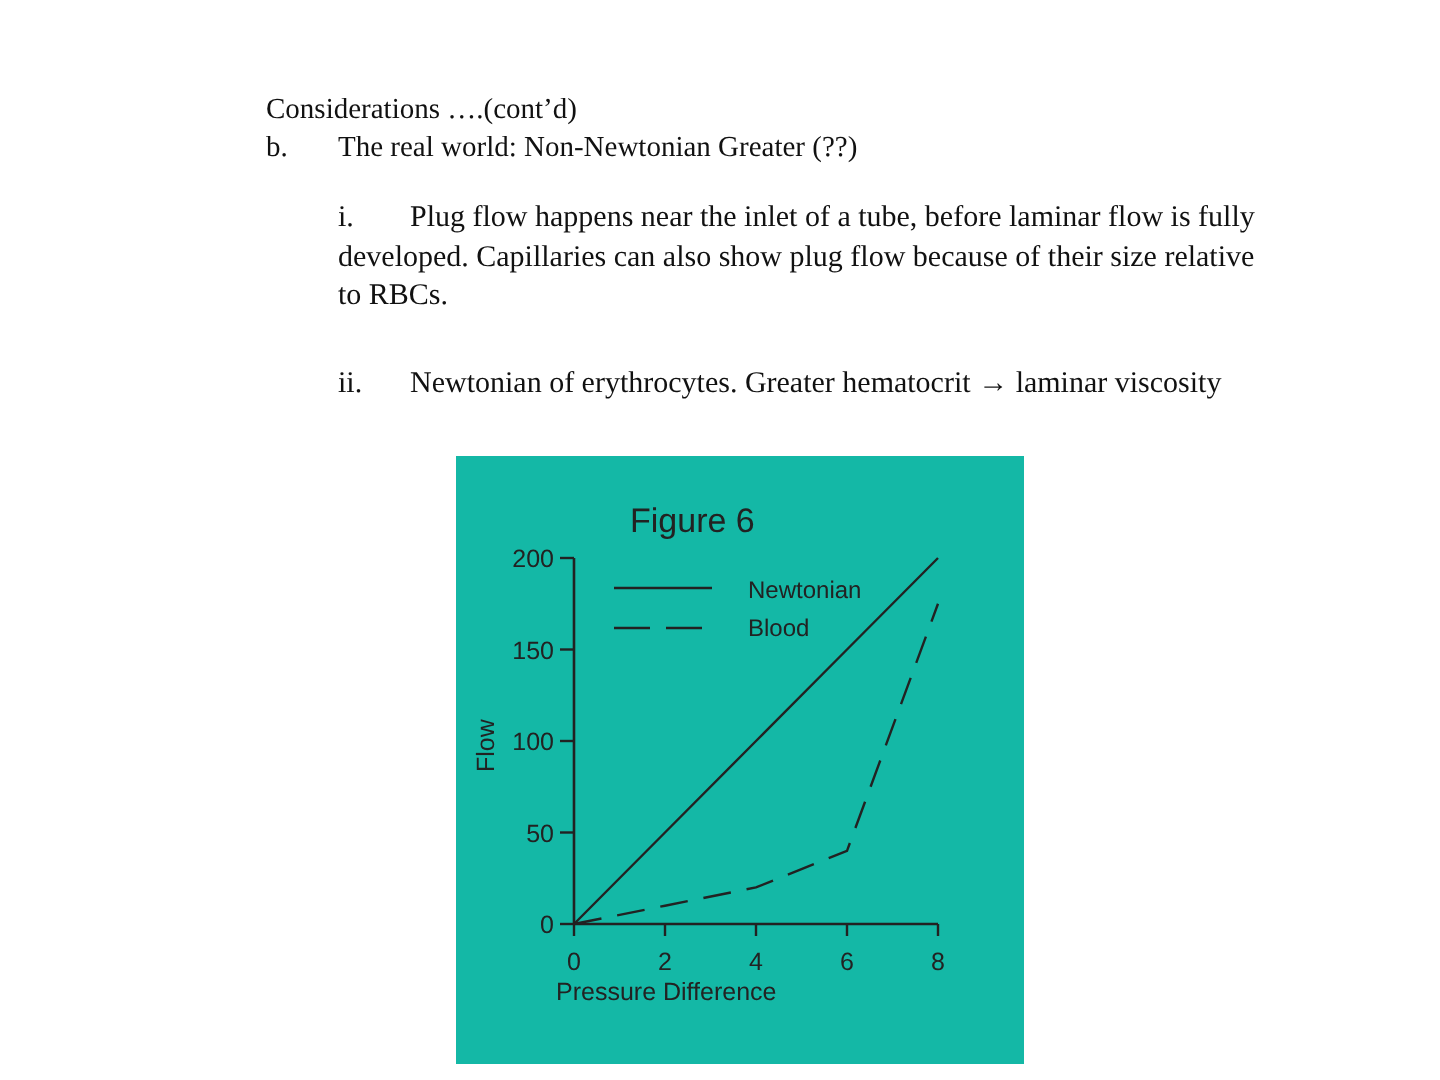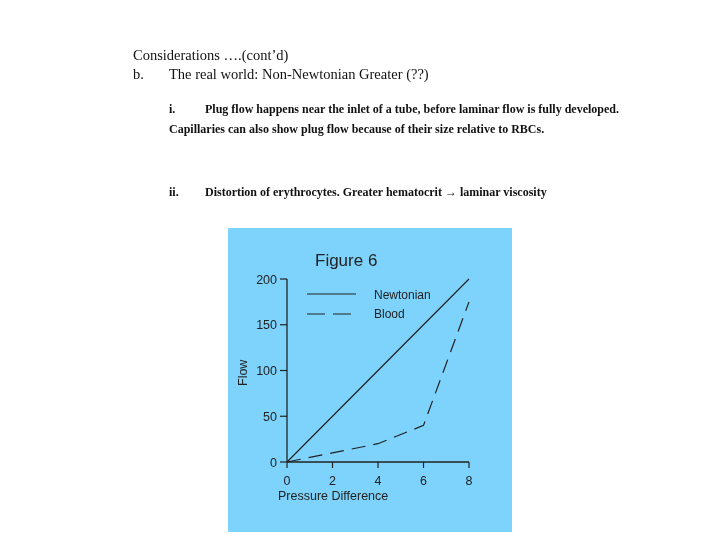--- a/index.html
+++ b/index.html
@@ -11,7 +11,7 @@
     .heading { left: 133px; top: 46px; text-align: center; }
     .item-b-label { left: 133px; top: 65px; }
     .item-b-text { left: 169px; top: 65px; }
-    .para { position: absolute; left: 169px; font-size: 12px; line-height: 19.5px; width: 460px; font-weight: bold; }
+    .para { position: absolute; left: 169px; font-size: 15px; line-height: 19.5px; width: 460px; }
     .para-i { top: 100px; }
     .para-ii { top: 183px; }
     .num { display: inline-block; width: 36px; }

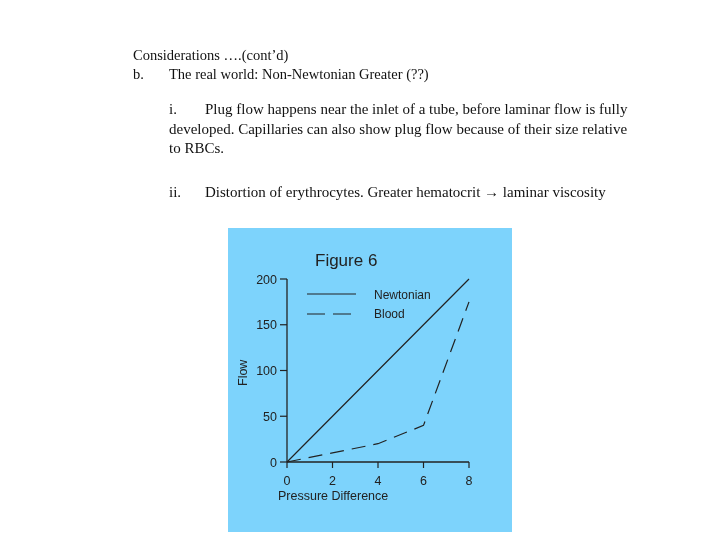--- a/index.html
+++ b/index.html
@@ -33,7 +33,7 @@
 </div>
 
 <div class="para para-ii">
-  <span class="num">ii.</span><span>Distortion of erythrocytes.  Greater hematocrit </span><span>→</span><span> laminar viscosity</span>
+  <span class="num">ii.</span><span>Newtonian of erythrocytes.  Greater hematocrit </span><span>→</span><span> laminar viscosity</span>
 </div>
 
 <div class="figure">

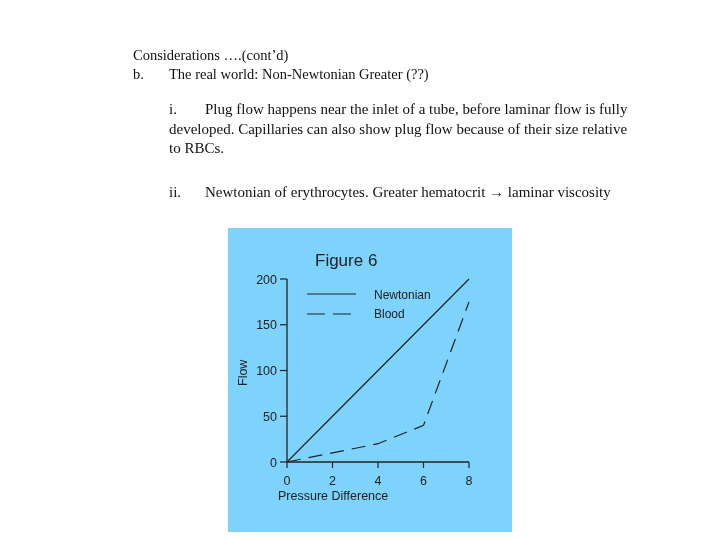--- a/index.html
+++ b/index.html
@@ -17,7 +17,7 @@
     .num { display: inline-block; width: 36px; }
     .figure {
       position: absolute; left: 228px; top: 228px; width: 284px; height: 304px;
-      background: #7dd3fc;
+      background: #14b8a6;
     }
     svg text { font-family: "Liberation Sans", "DejaVu Sans", sans-serif; fill: #222; }
   </style>

